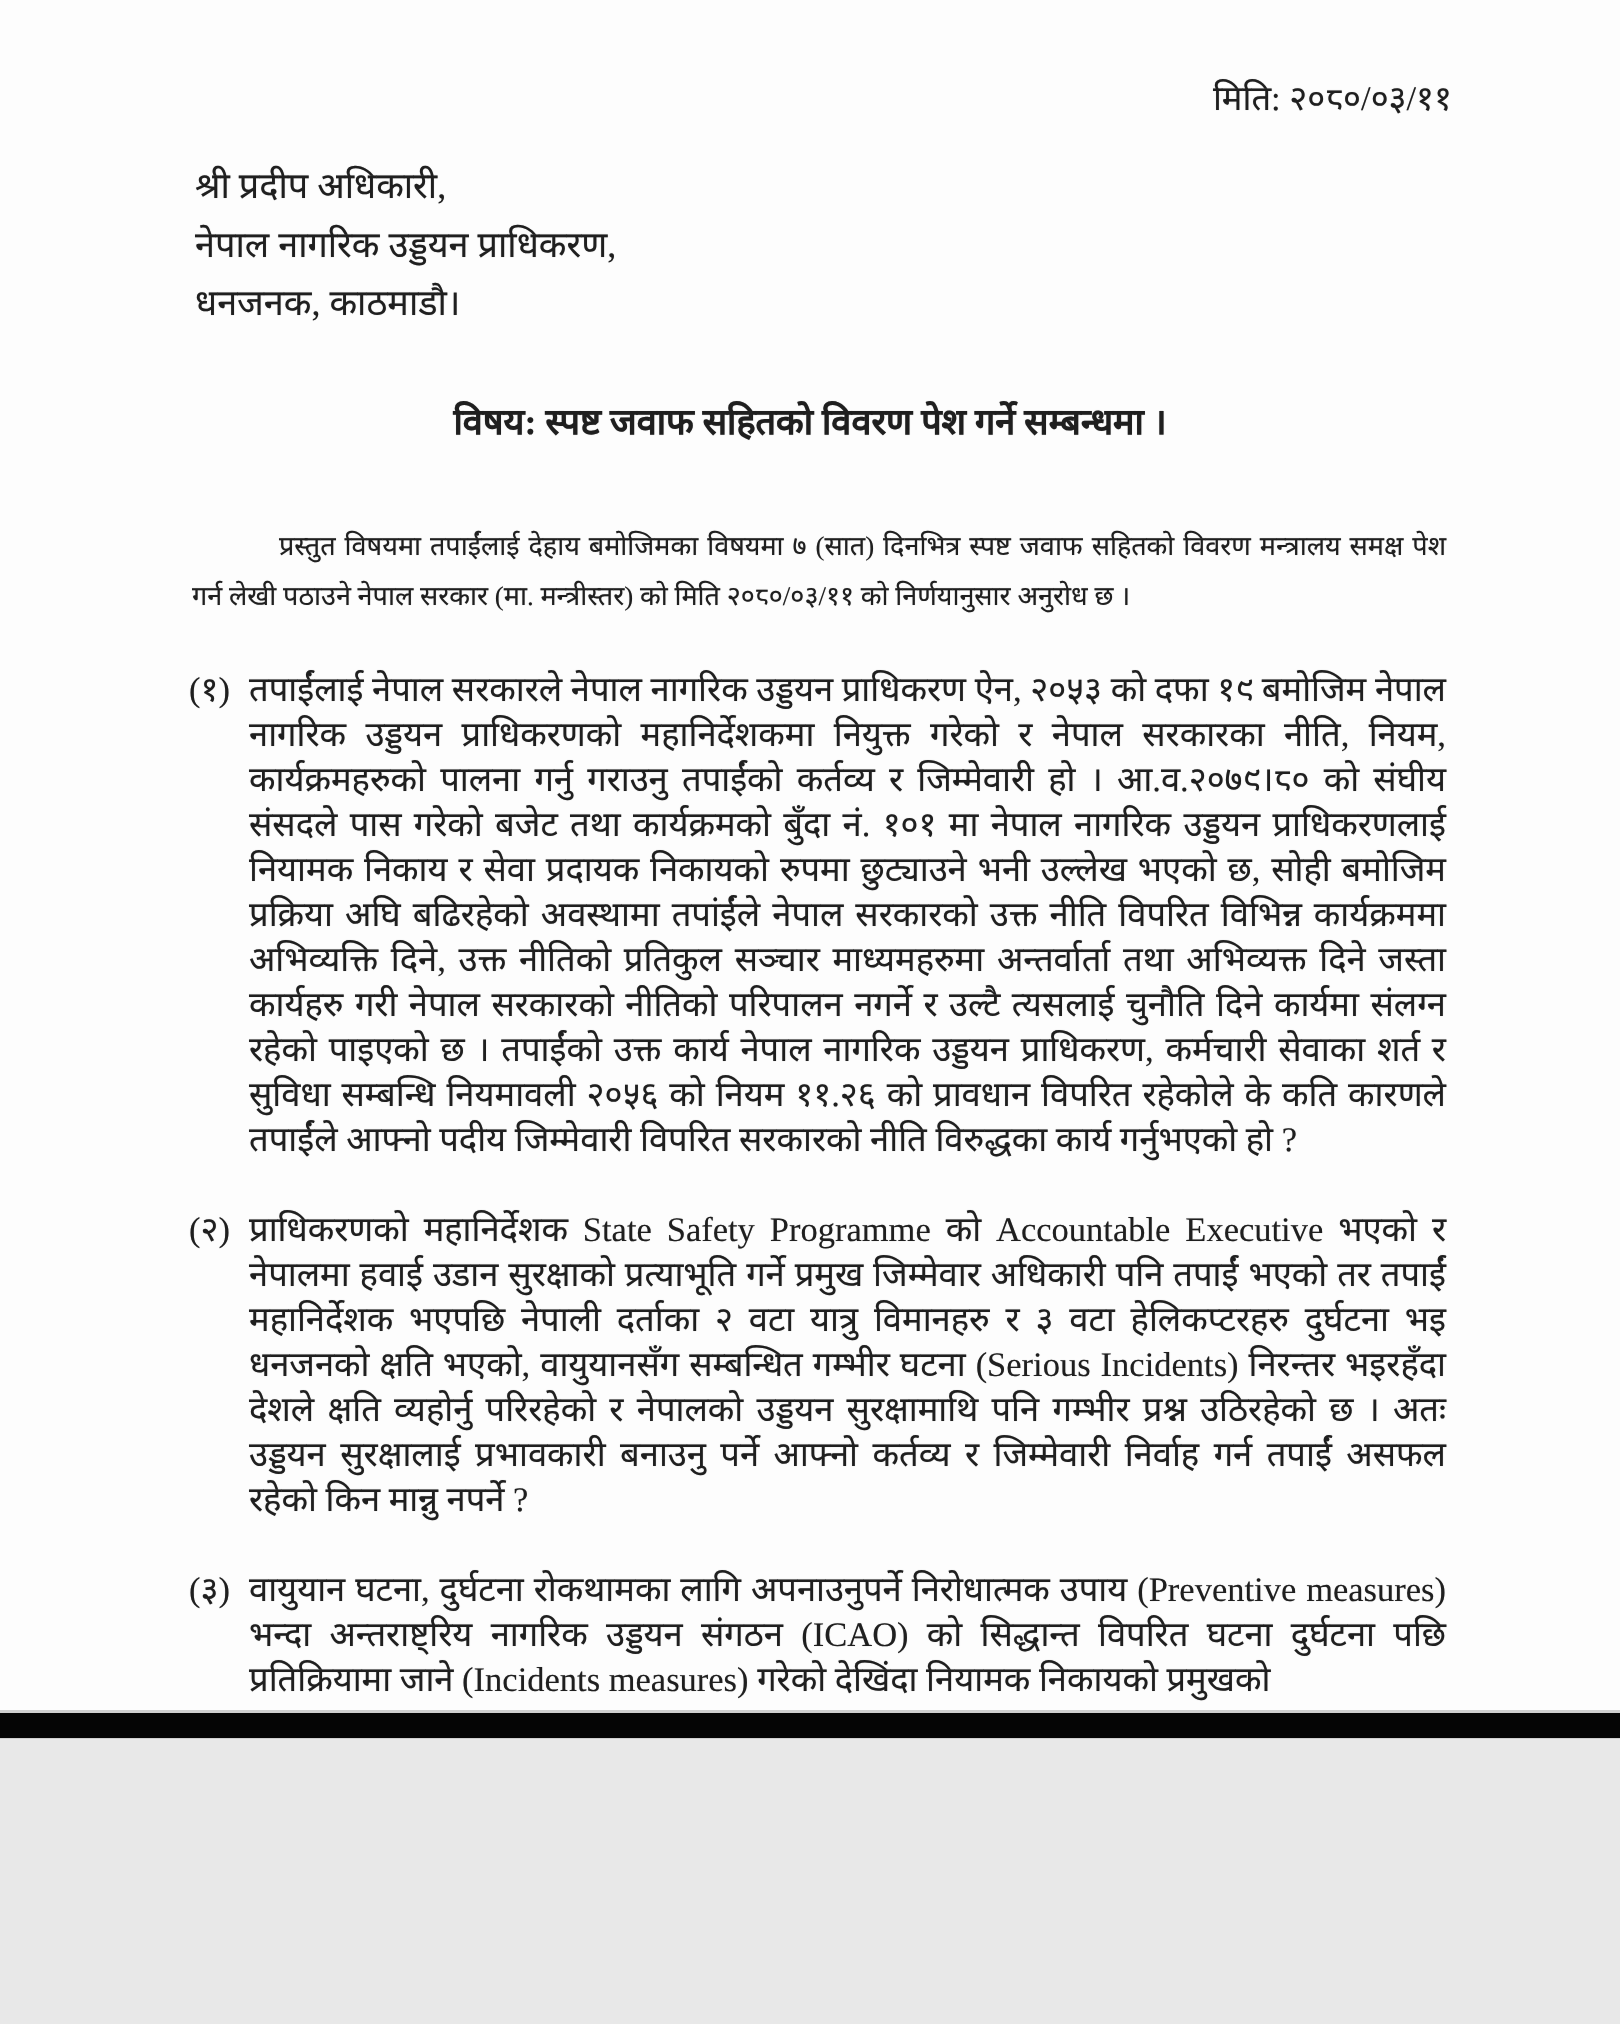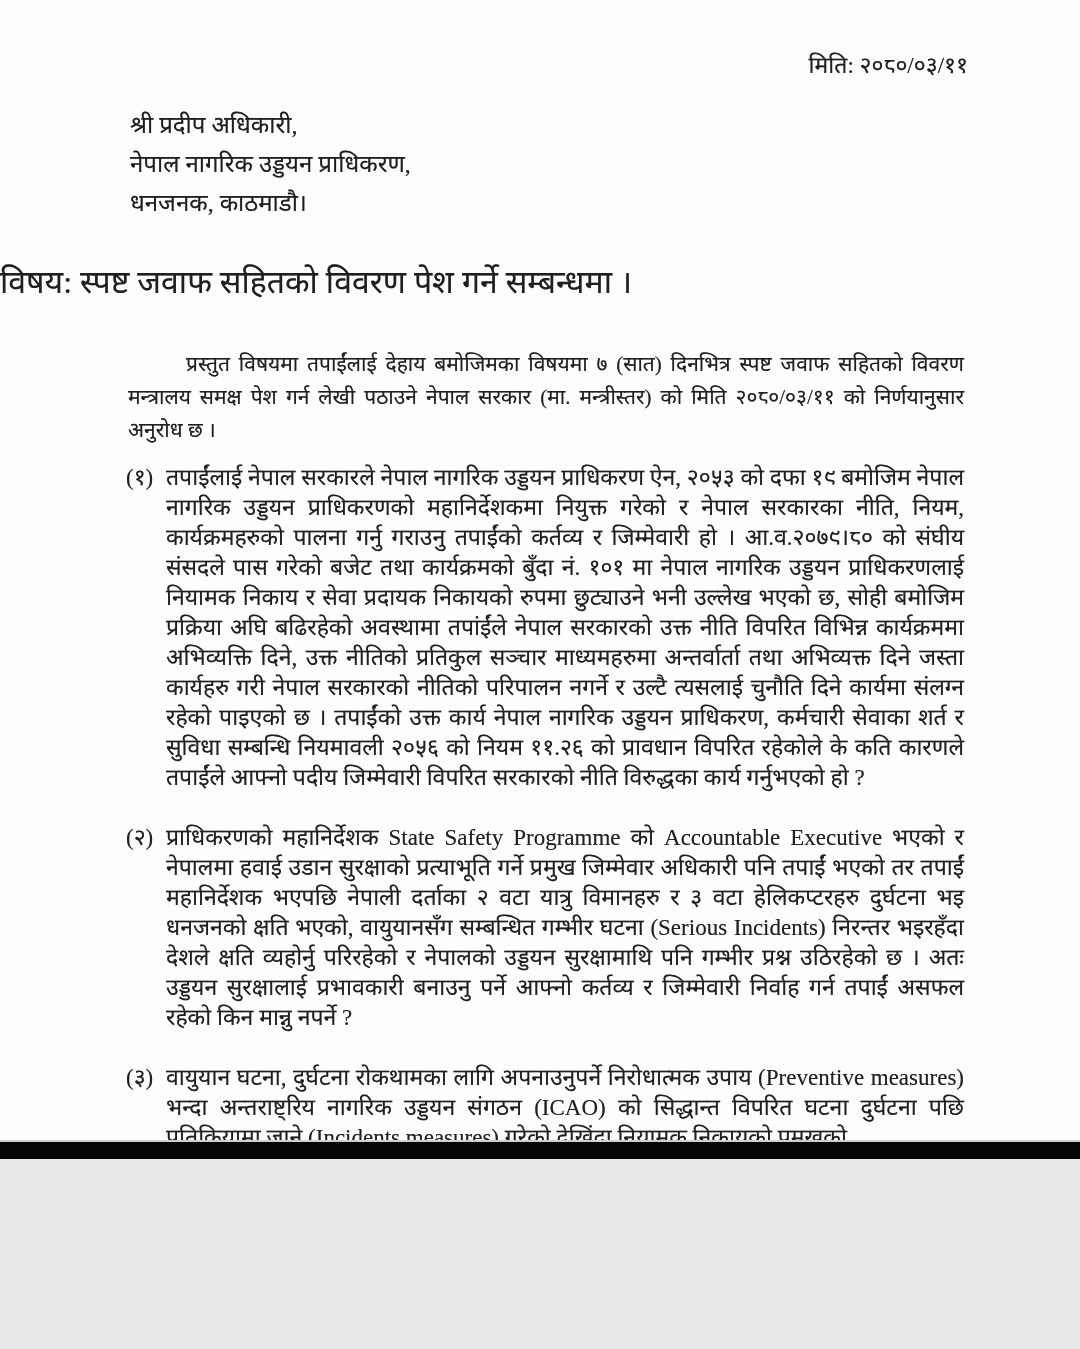--- a/index.html
+++ b/index.html
@@ -38,8 +38,9 @@
     top: 264px;
     left: 0;
     width: 100%;
-    font-size: 32px;
-    font-weight: normal;
+    text-align: center;
+    font-size: 24px;
+    font-weight: bold;
     line-height: 36px;
   }
   .body-col {

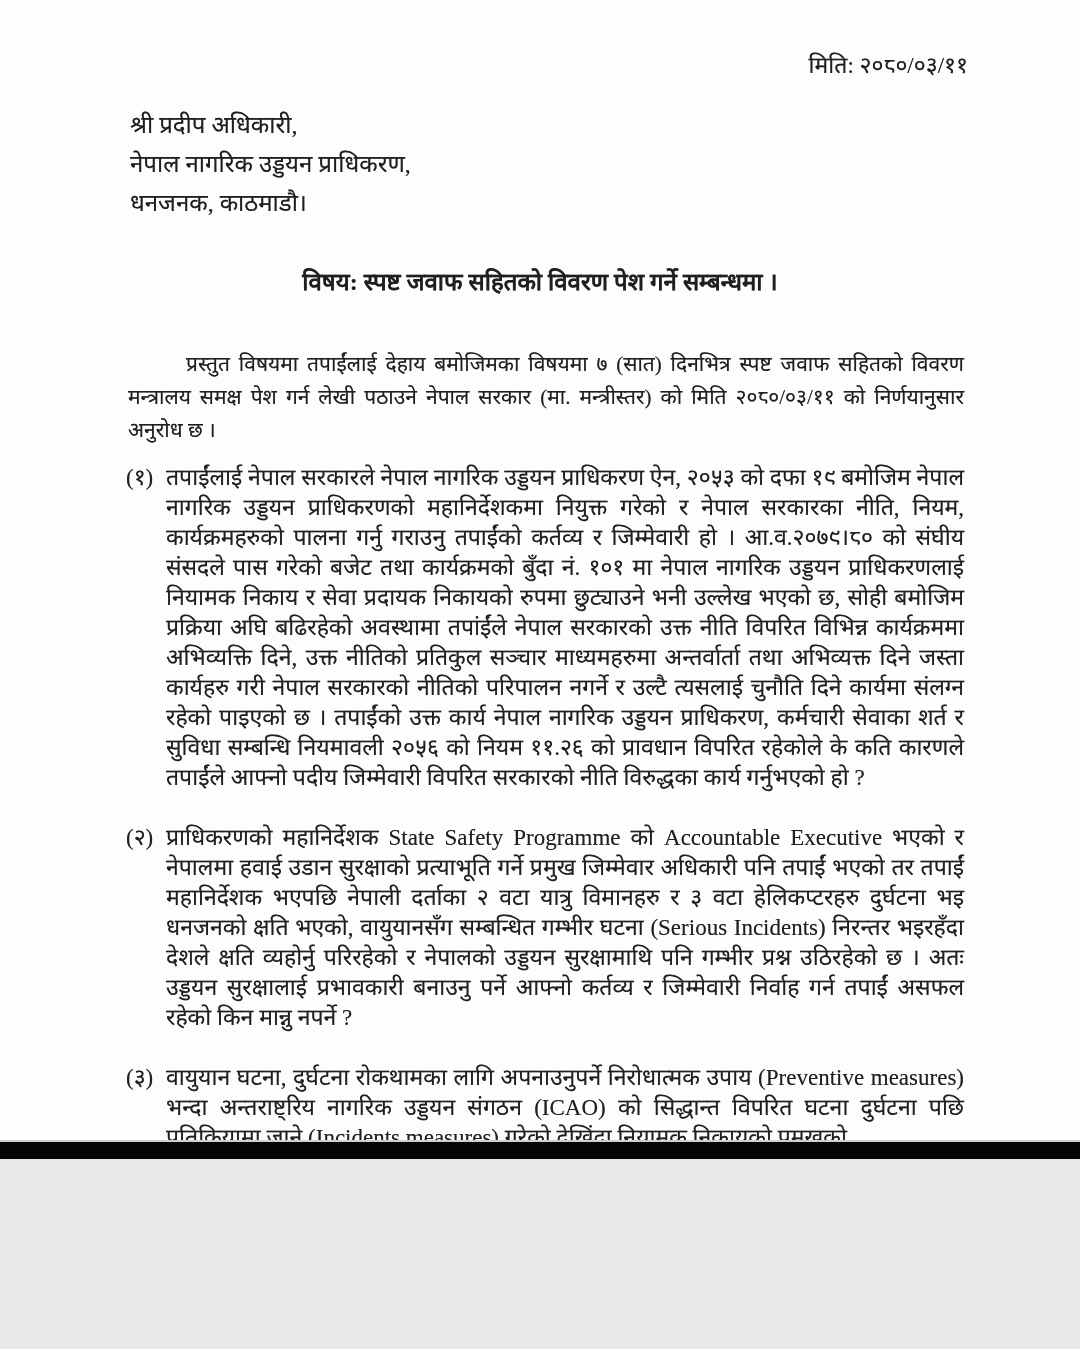--- a/index.html
+++ b/index.html
@@ -50,11 +50,11 @@
     right: 116px;
   }
   .intro-paragraph {
-    font-size: 21px;
+    font-size: 18px;
     line-height: 33px;
     text-align: justify;
     text-indent: 58px;
-    margin: 0 0 16px 0;
+    margin: 0 0 31px 0;
     font-family: Liberation Serif, serif;
   }
   .point {

